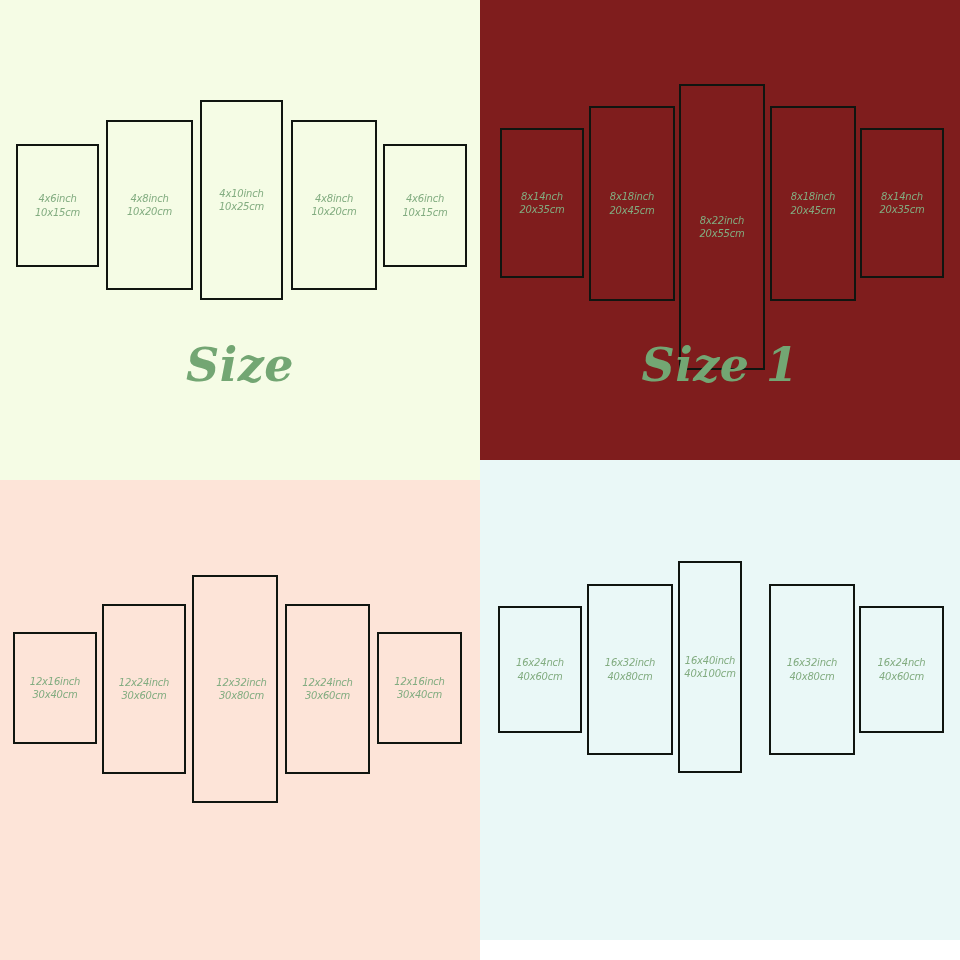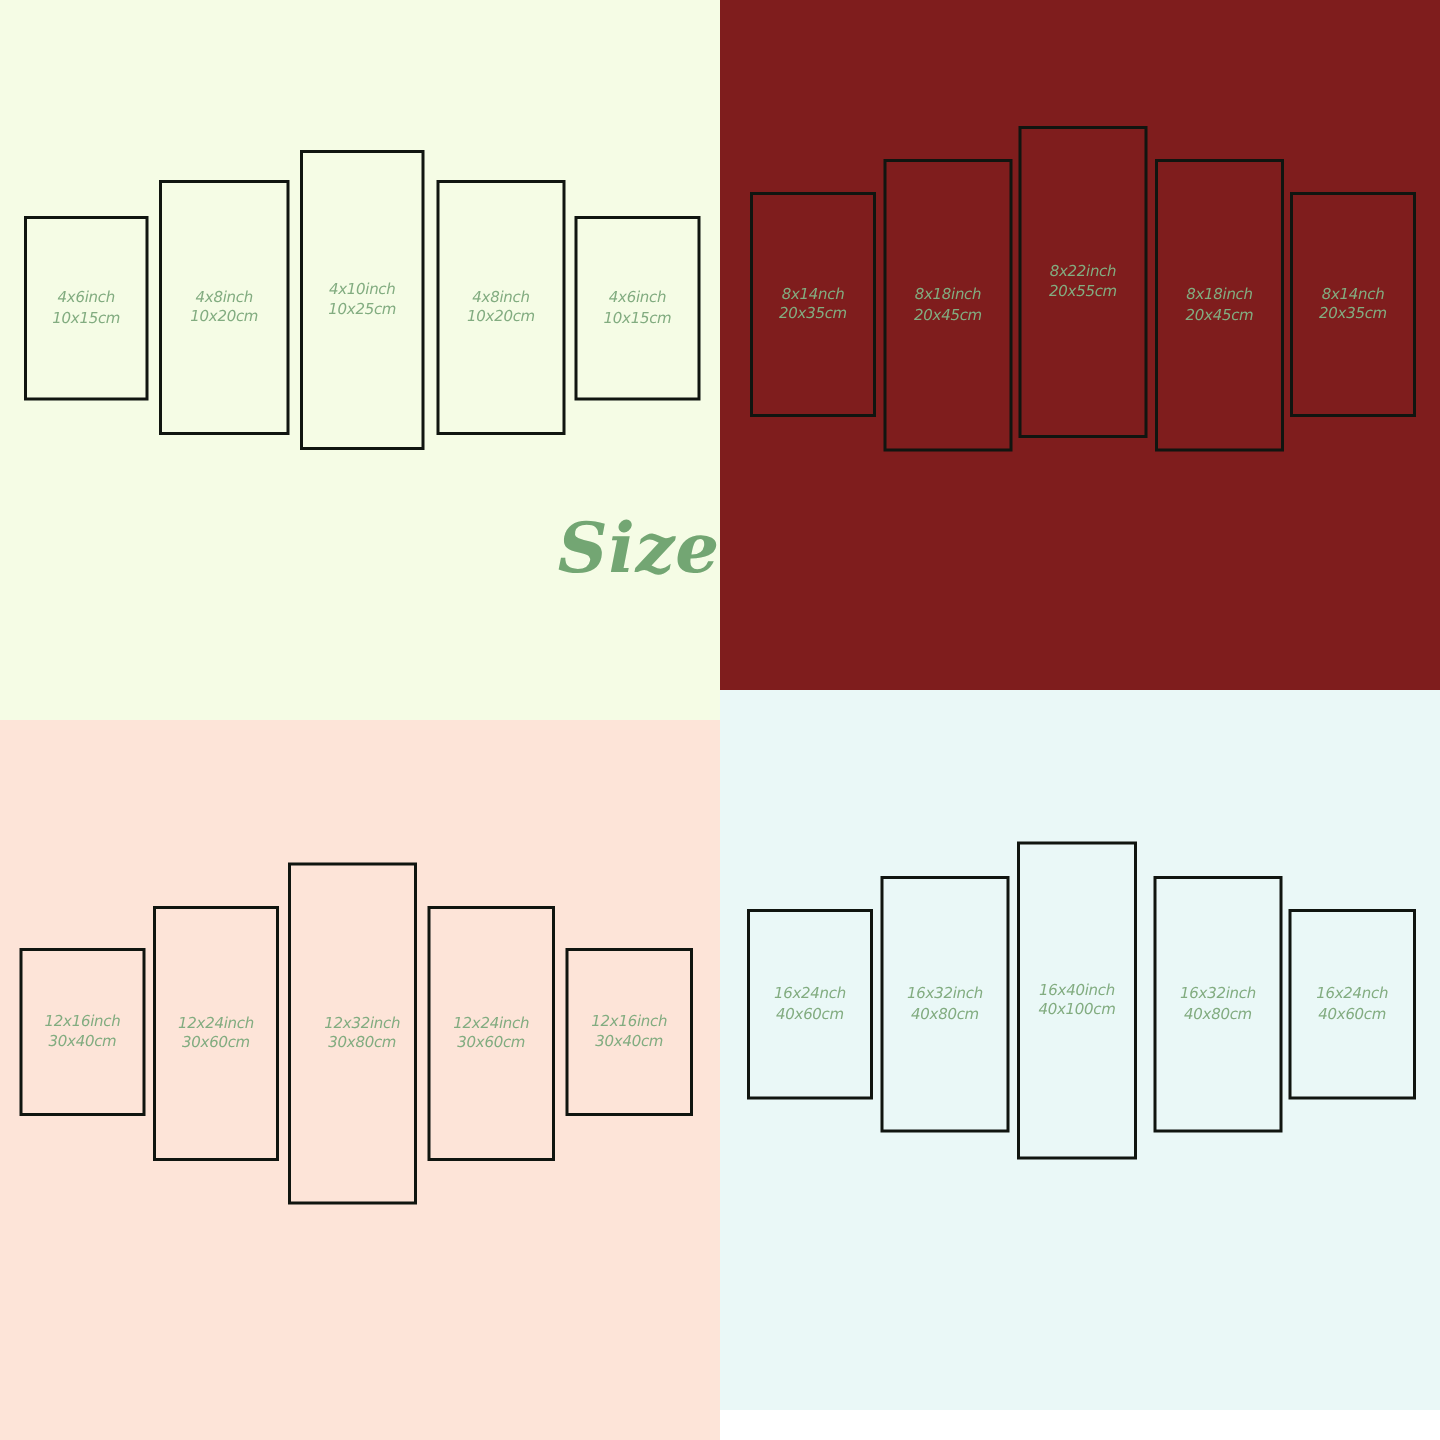--- a/index.html
+++ b/index.html
@@ -107,7 +107,7 @@
           <div class="panel-label" style="color: rgb(130, 172, 128);">8x18inch
 20x45cm</div>
         </div>
-        <div class="panel" style="left: 199px; top: 84px; width: 86px; height: 208px; border-color: rgb(16, 21, 16);">
+        <div class="panel" style="left: 199px; top: 84px; width: 86px; height: 286px; border-color: rgb(16, 21, 16);">
           <div class="panel-label" style="color: rgb(130, 172, 128);">8x22inch
 20x55cm</div>
         </div>

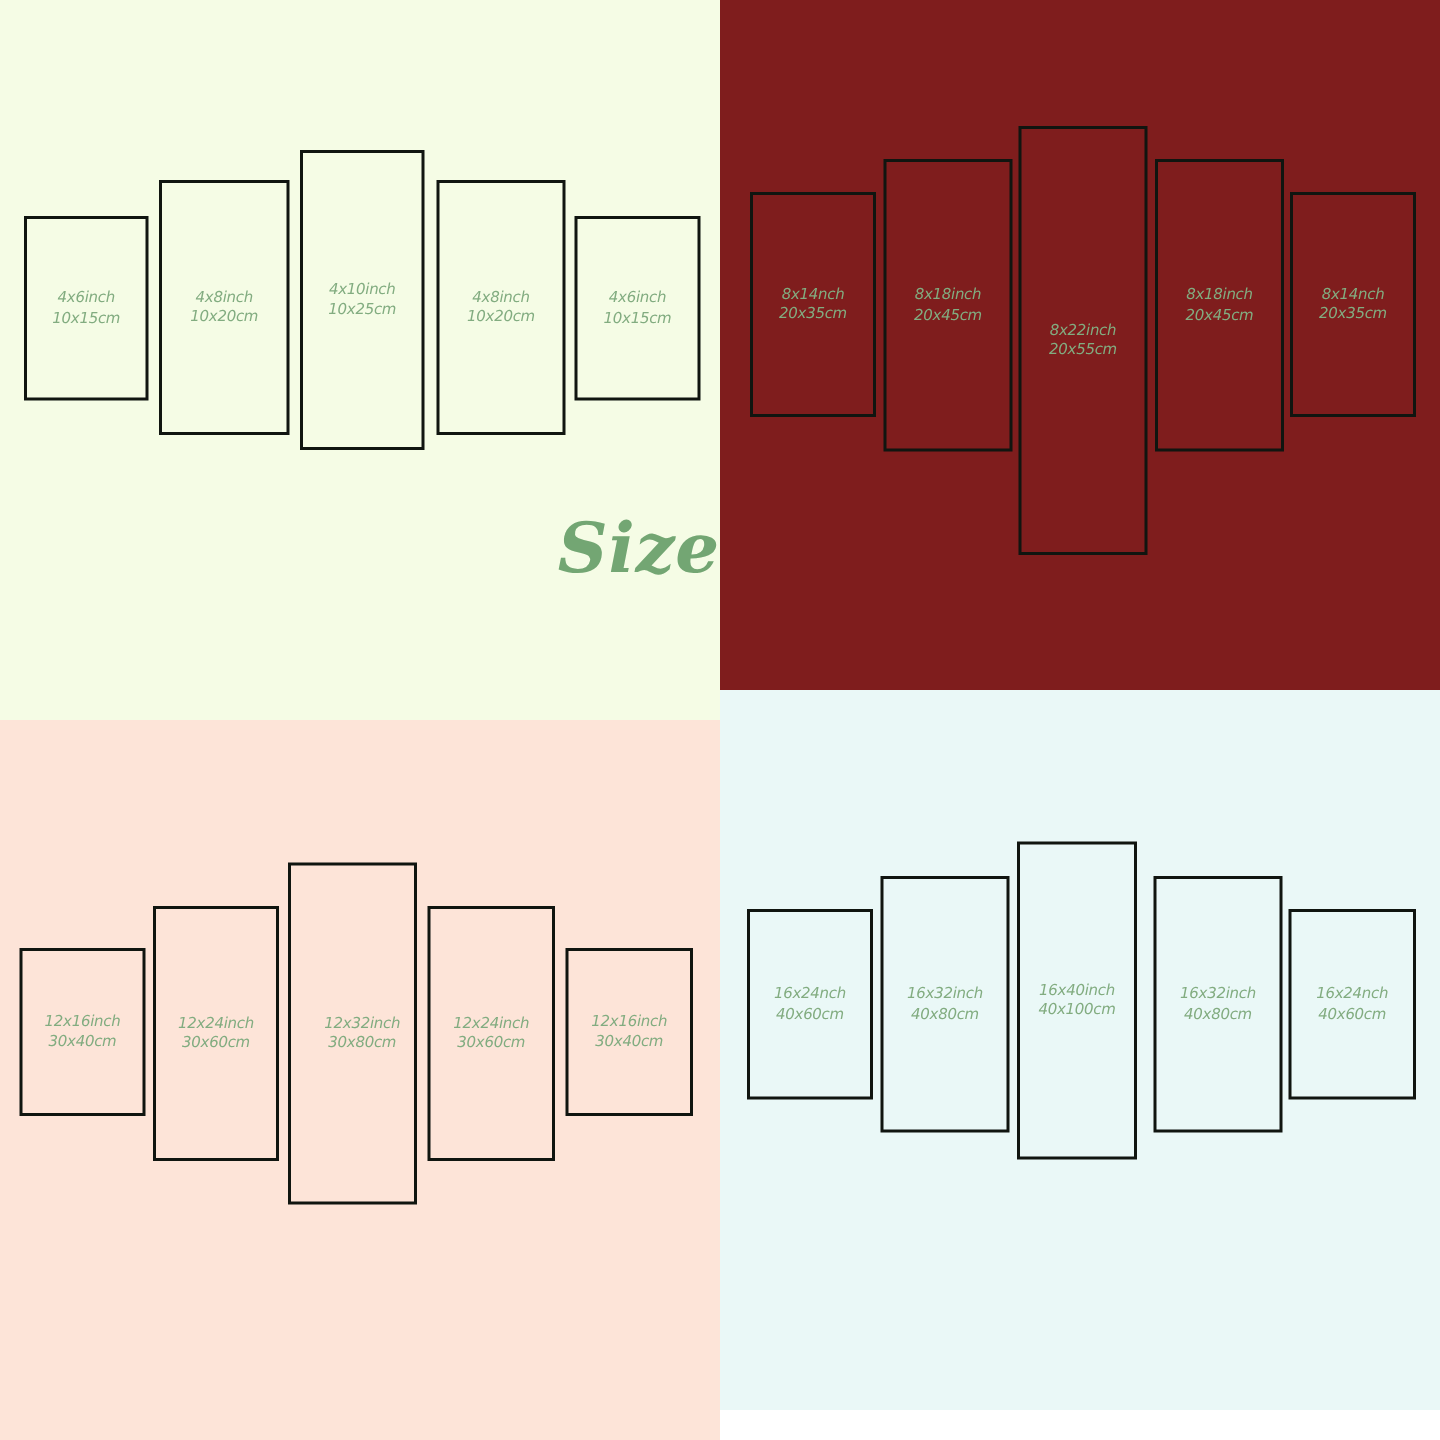--- a/index.html
+++ b/index.html
@@ -56,7 +56,7 @@
     position: absolute;
     left: 0;
     width: 480px;
-    text-align: right;
+    text-align: center;
     font-family: "DejaVu Serif", "Liberation Serif", serif;
     font-weight: bold;
     font-style: italic;

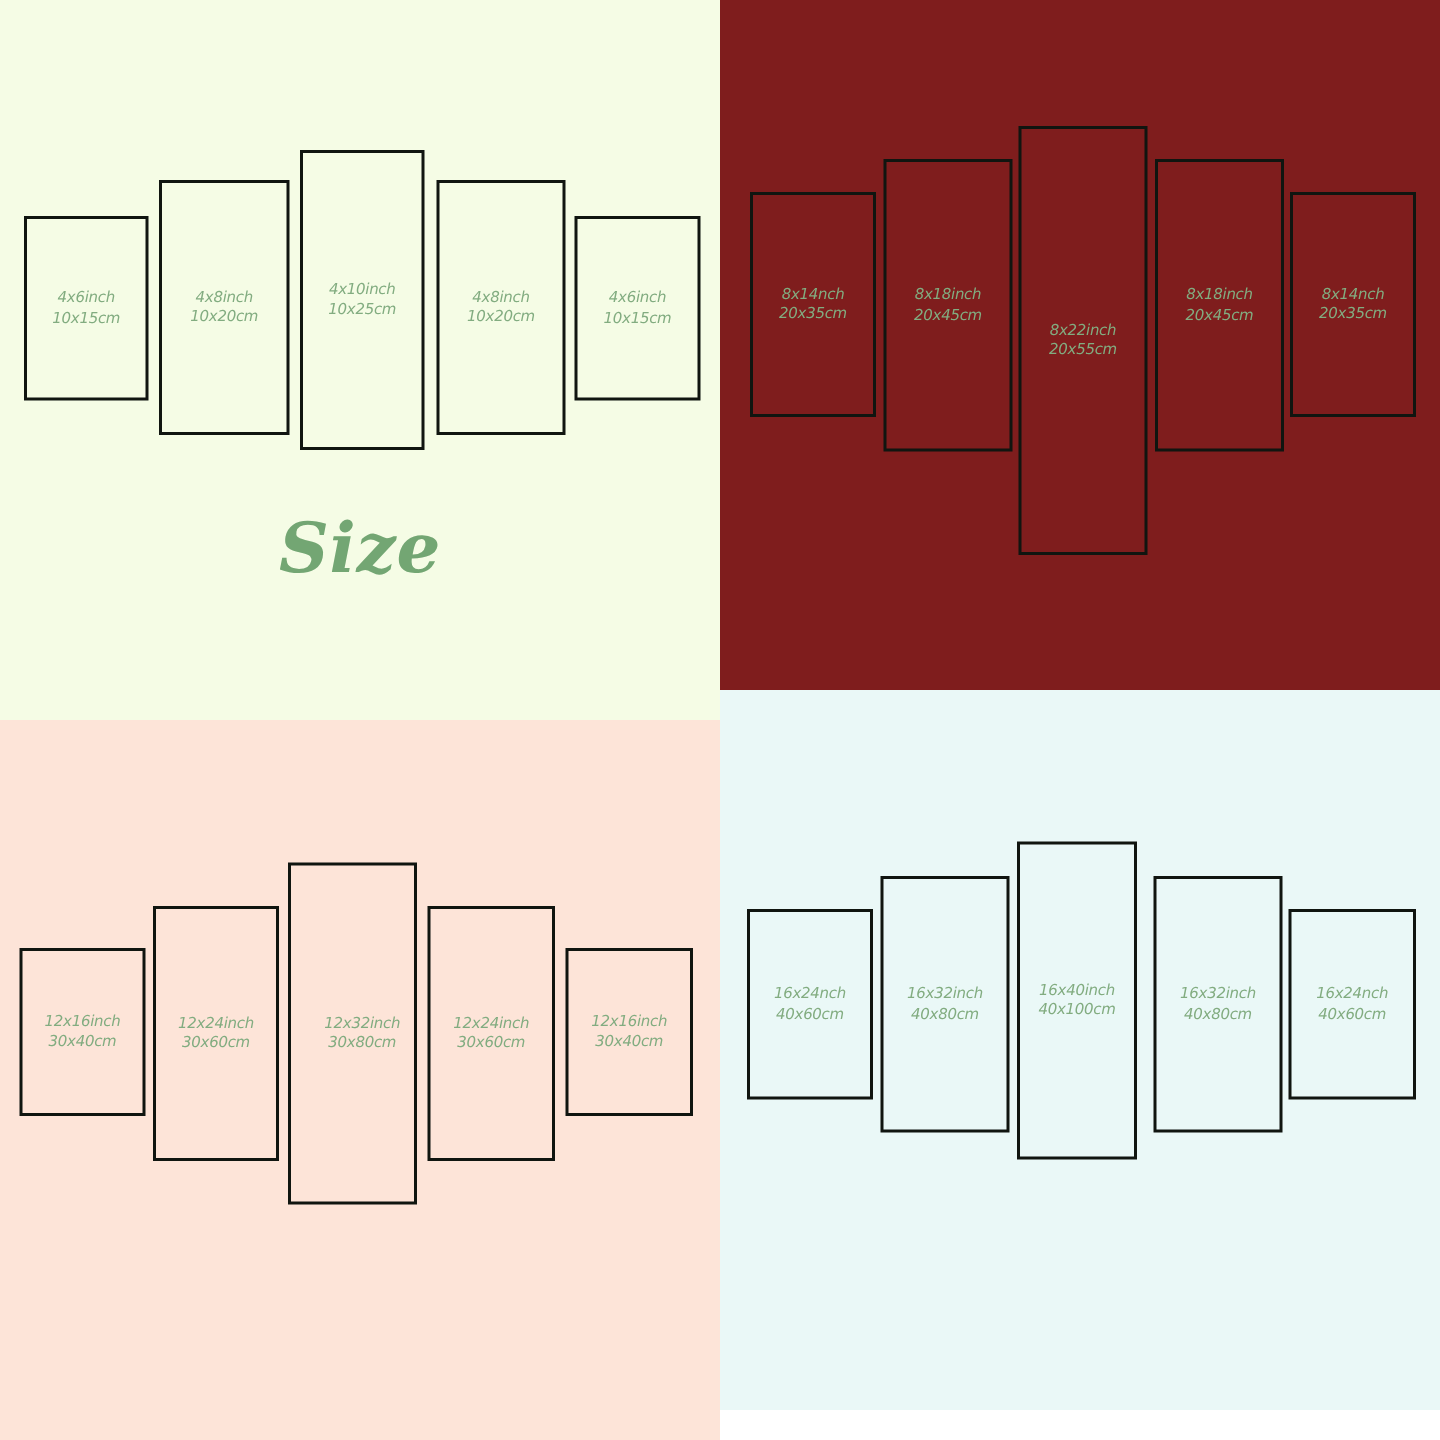--- a/index.html
+++ b/index.html
@@ -120,6 +120,7 @@
 20x35cm</div>
         </div>
       </div>
+    <div class="title t-tr" style="color: rgb(115, 166, 115);">Size 1</div>
   </div>
 
   <div class="quadrant q-bl" style="background: rgb(253, 228, 216);">

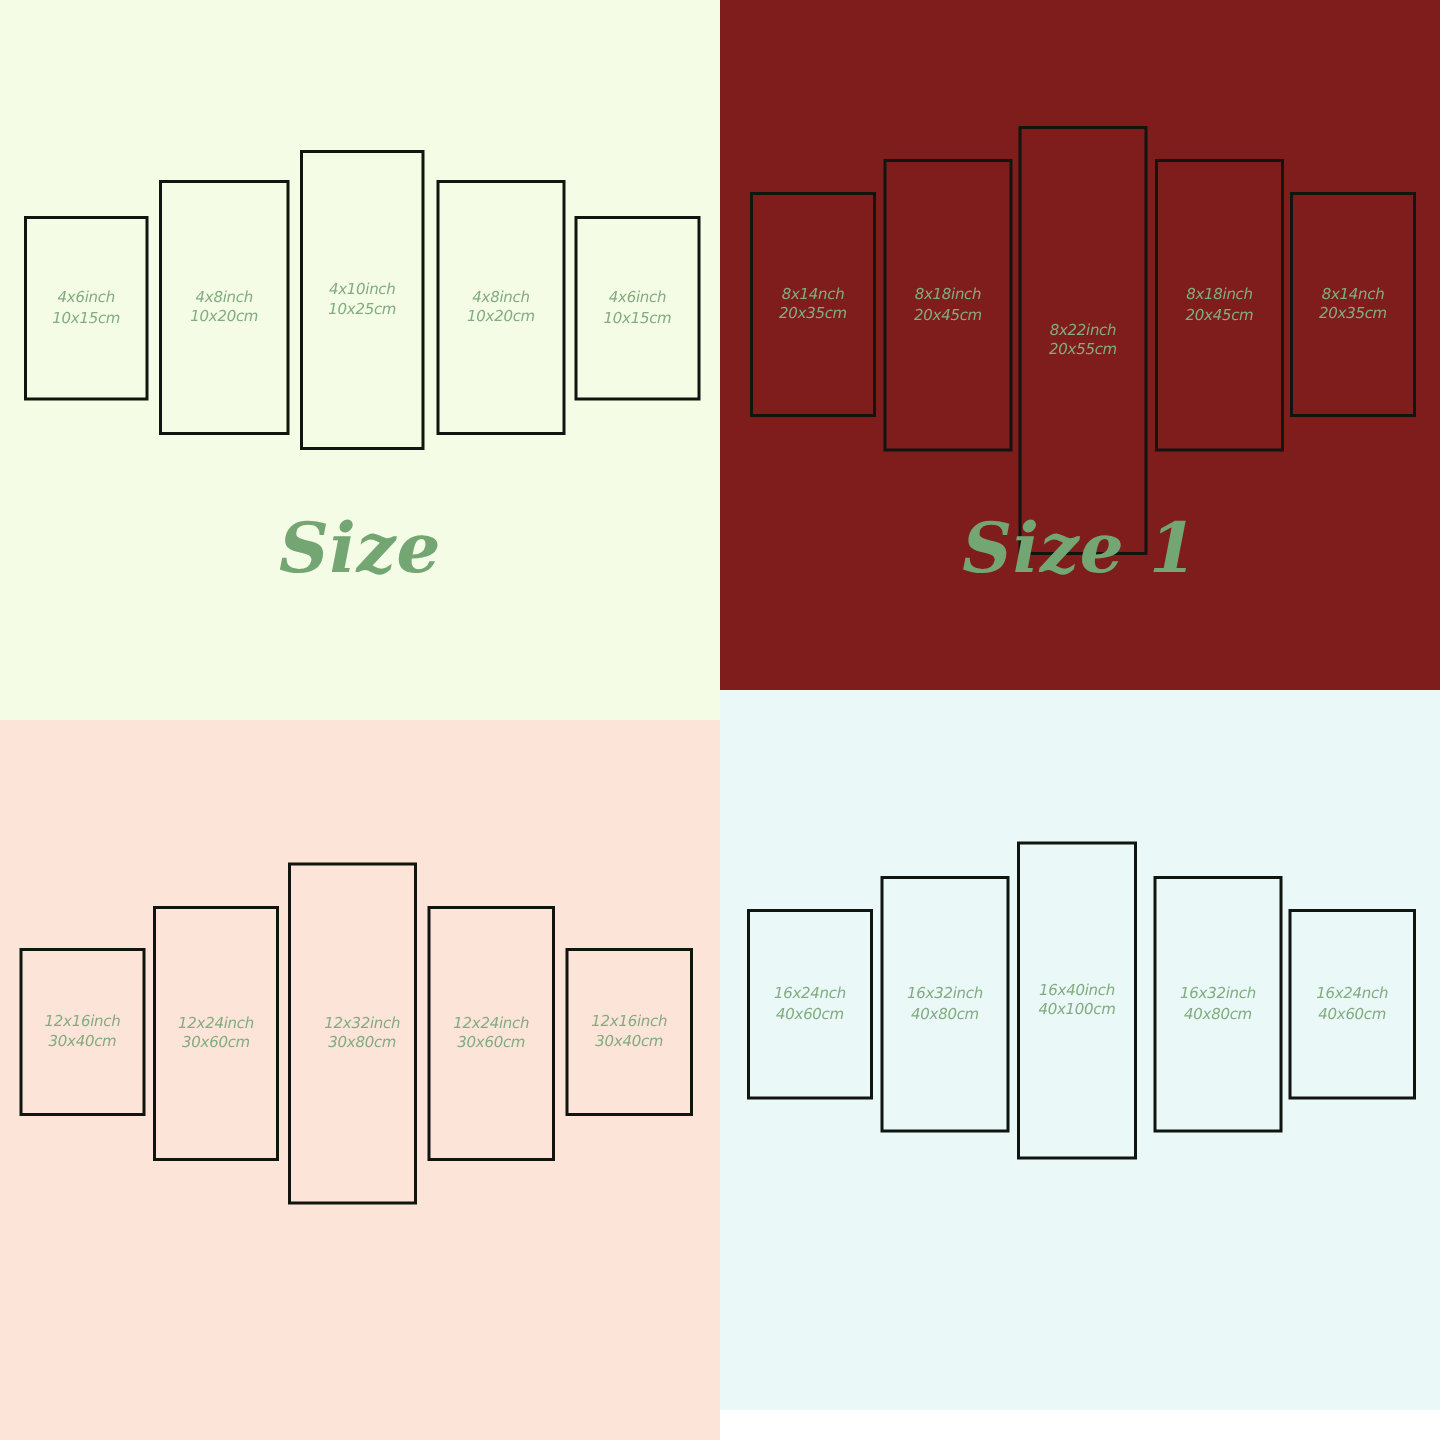--- a/index.html
+++ b/index.html
@@ -159,7 +159,7 @@
           <div class="panel-label" style="color: rgb(130, 172, 128);">16x32inch
 40x80cm</div>
         </div>
-        <div class="panel" style="left: 198px; top: 101px; width: 80px; height: 212px; border-color: rgb(16, 21, 16);">
+        <div class="panel" style="left: 198px; top: 101px; width: 64px; height: 212px; border-color: rgb(16, 21, 16);">
           <div class="panel-label" style="color: rgb(130, 172, 128);">16x40inch
 40x100cm</div>
         </div>

